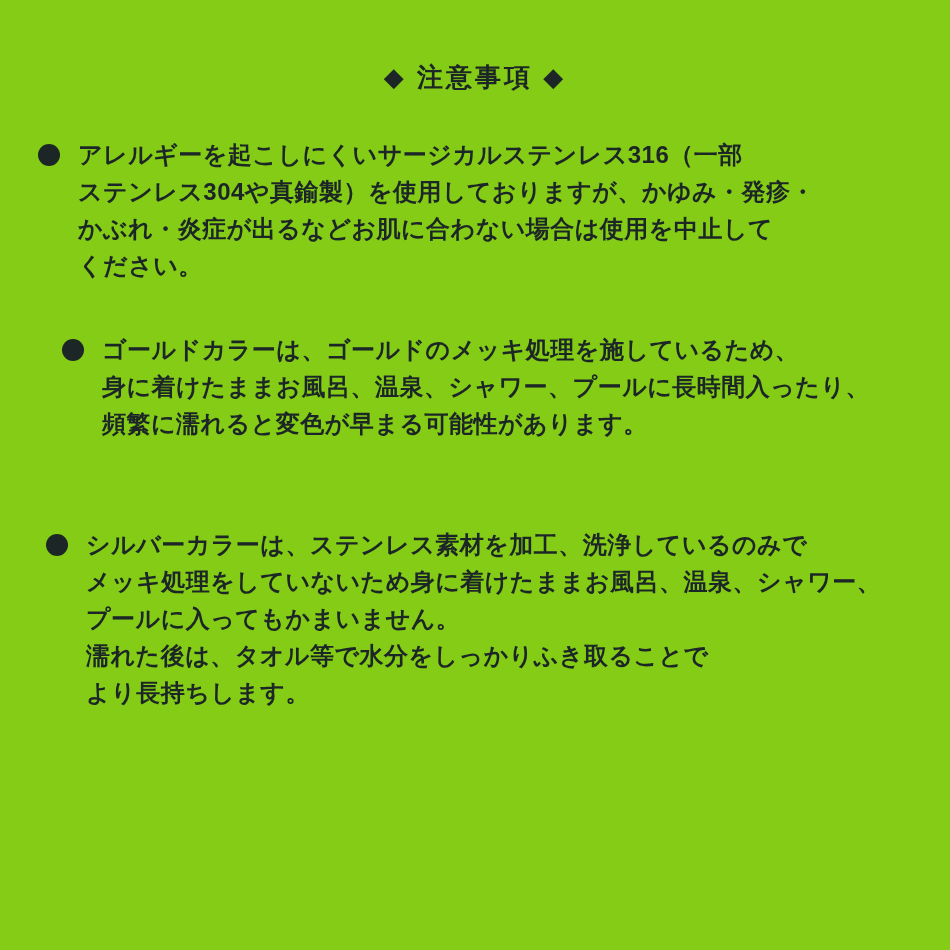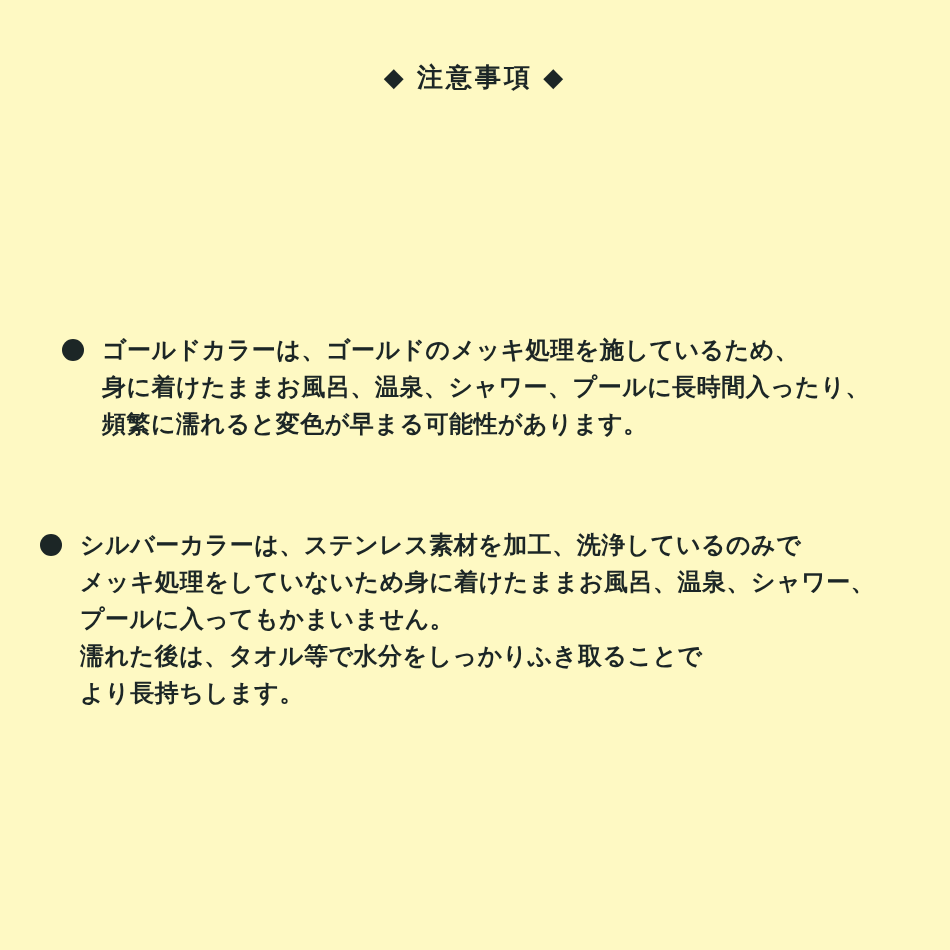--- a/index.html
+++ b/index.html
@@ -15,7 +15,7 @@
       position: relative;
       width: 950px;
       height: 950px;
-      background: #fef9c3;
+      background: #84cc16;
       color: #1c2626;
     }
     .title {

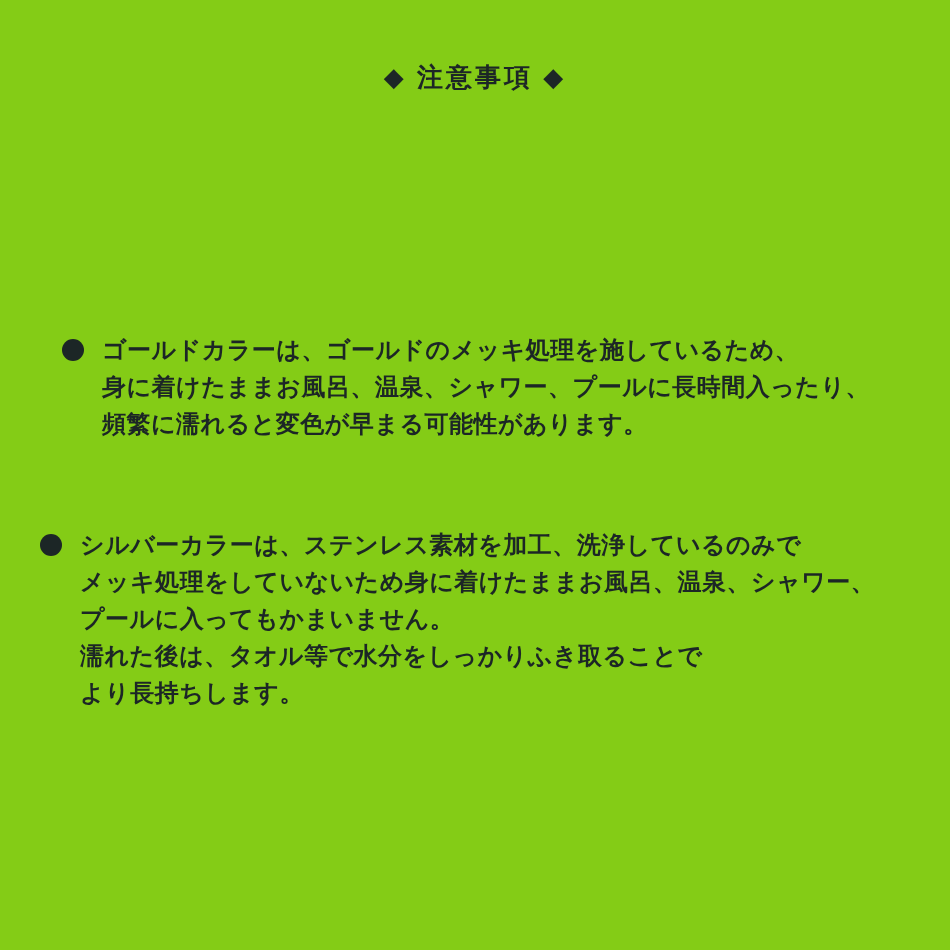--- a/index.html
+++ b/index.html
@@ -63,6 +63,13 @@
 
   <h1 class="title">◆ 注意事項 ◆</h1>
 
+  <div class="note note-1">
+    <span class="dot"></span>
+    <p class="note-text">アレルギーを起こしにくいサージカルステンレス316（一部
+ステンレス304や真鍮製）を使用しておりますが、かゆみ・発疹・
+かぶれ・炎症が出るなどお肌に合わない場合は使用を中止して
+ください。</p>
+  </div>
 
   <div class="note note-2">
     <span class="dot"></span>

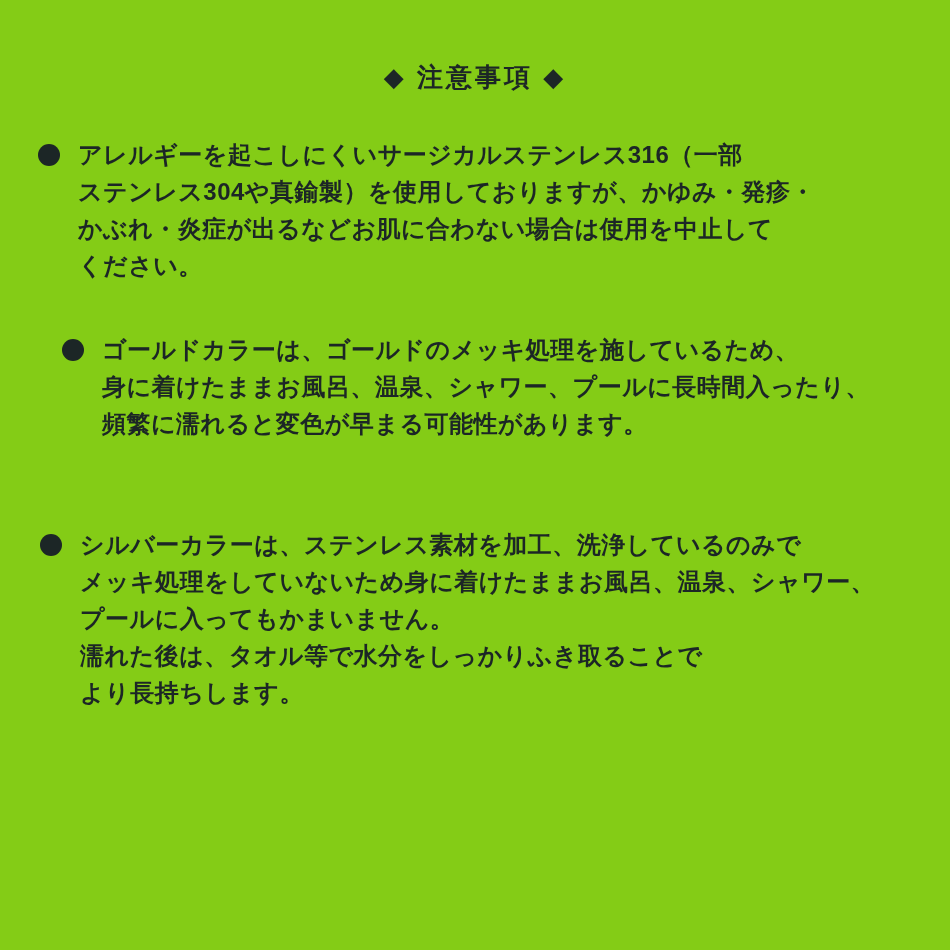--- a/index.html
+++ b/index.html
@@ -54,7 +54,7 @@
     }
     .note-1 { top: 136px; left: 38px; }
     .note-2 { top: 331px; left: 62px; }
-    .note-3 { top: 526px; left: 40px; }
+    .note-3 { top: 526px; left: 46px; }
   </style>
 </head>
 <body>

